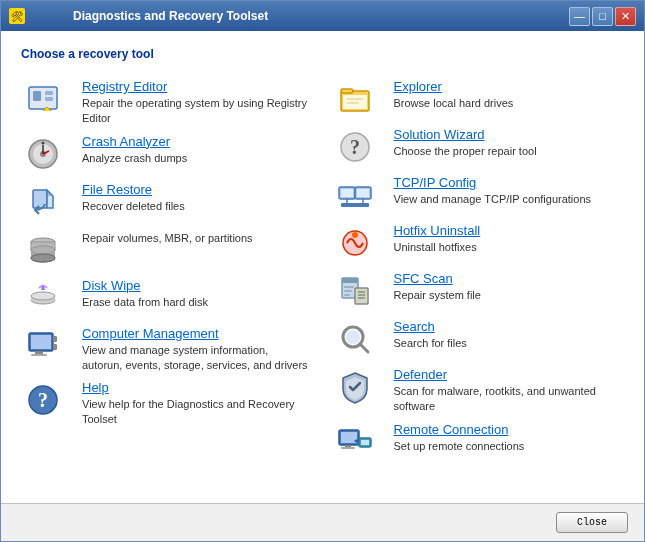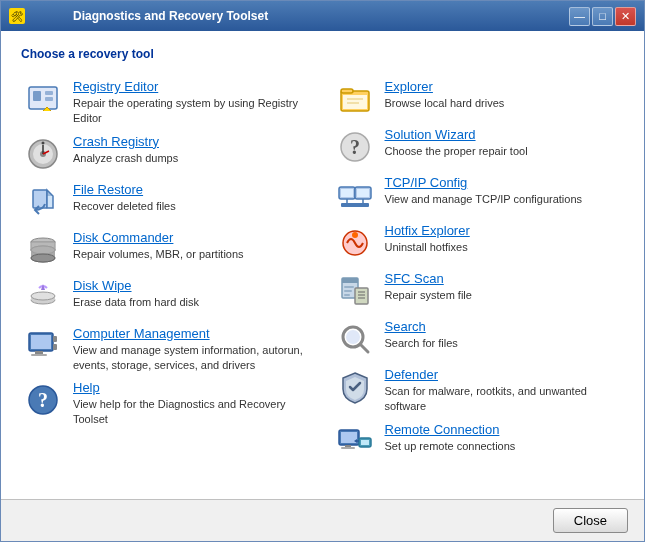--- a/index.html
+++ b/index.html
@@ -87,7 +87,7 @@
     .tool-item {
       display: flex;
       align-items: flex-start;
-      gap: 10px;
+      gap: 19px;
       padding: 4px 2px;
       cursor: pointer;
       border-radius: 3px;

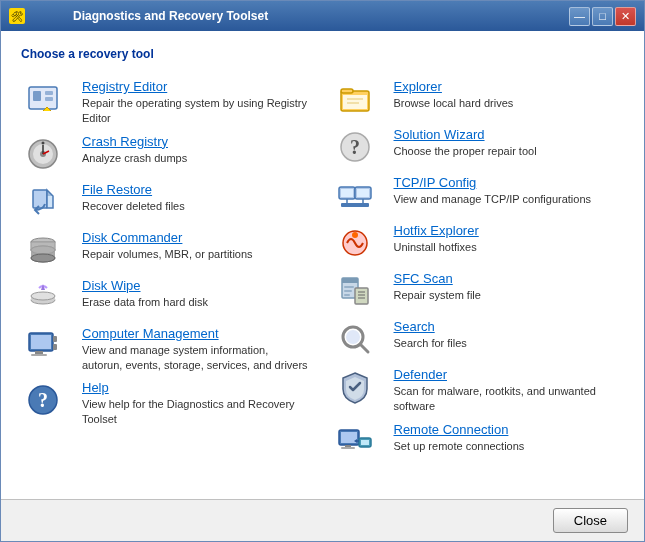--- a/index.html
+++ b/index.html
@@ -188,7 +188,7 @@
             </svg>
           </div>
           <div class="tool-text">
-            <span class="tool-name">Crash Registry</span>
+            <span class="tool-name">Crash Analyzer</span>
             <span class="tool-desc">Analyze crash dumps</span>
           </div>
         </div>

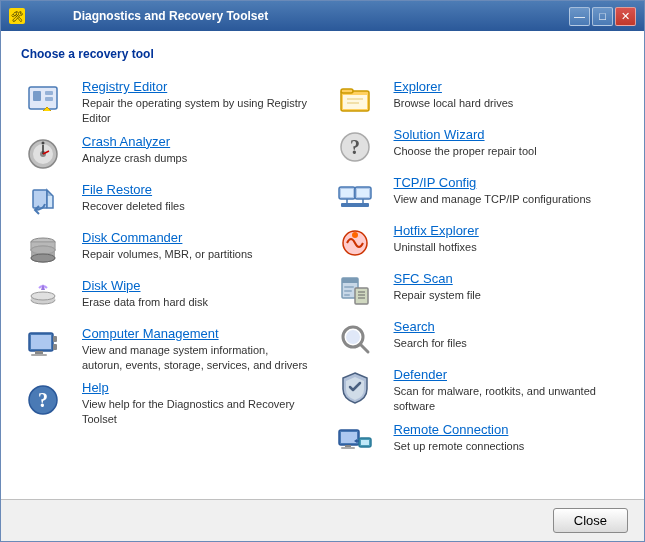--- a/index.html
+++ b/index.html
@@ -224,7 +224,6 @@
             </svg>
           </div>
           <div class="tool-text">
-            <span class="tool-name">Disk Commander</span>
             <span class="tool-desc">Repair volumes, MBR, or partitions</span>
           </div>
         </div>

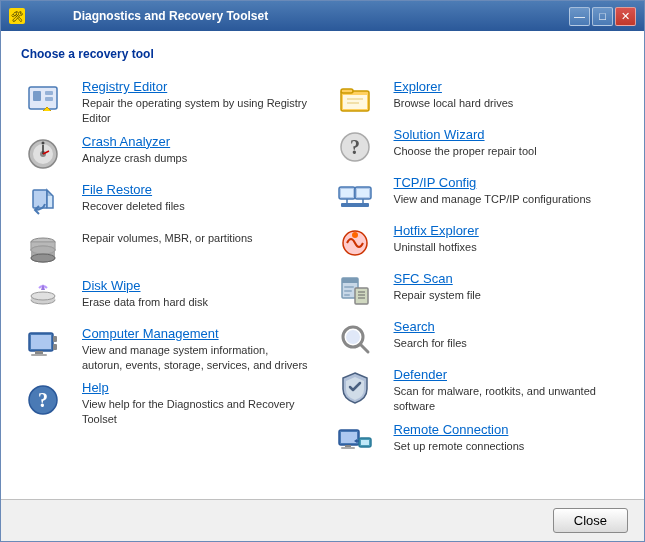--- a/index.html
+++ b/index.html
@@ -333,7 +333,7 @@
             </svg>
           </div>
           <div class="tool-text">
-            <span class="tool-name">Hotfix Explorer</span>
+            <span class="tool-name">Hotfix Uninstall</span>
             <span class="tool-desc">Uninstall hotfixes</span>
           </div>
         </div>

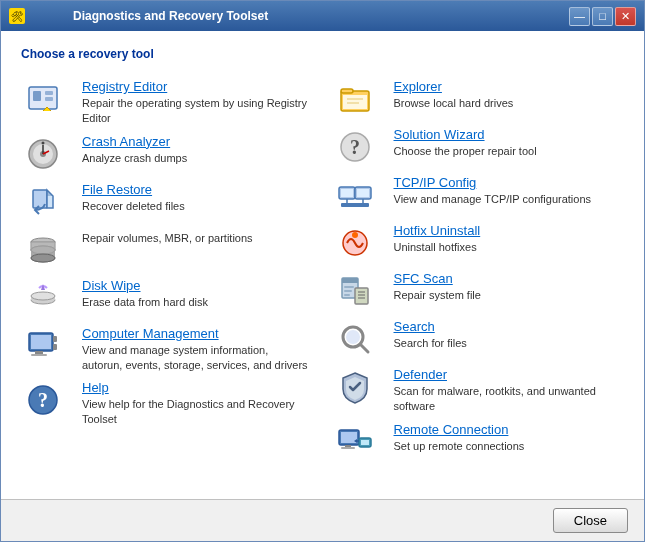--- a/index.html
+++ b/index.html
@@ -130,9 +130,9 @@
       border: 1px solid #8a8a8a;
       border-radius: 3px;
       padding: 4px 20px;
-      font-size: 13px;
+      font-size: 10px;
       cursor: pointer;
-      font-family: Liberation Sans, sans-serif;
+      font-family: Liberation Mono, monospace;
     }
   </style>
 </head>

